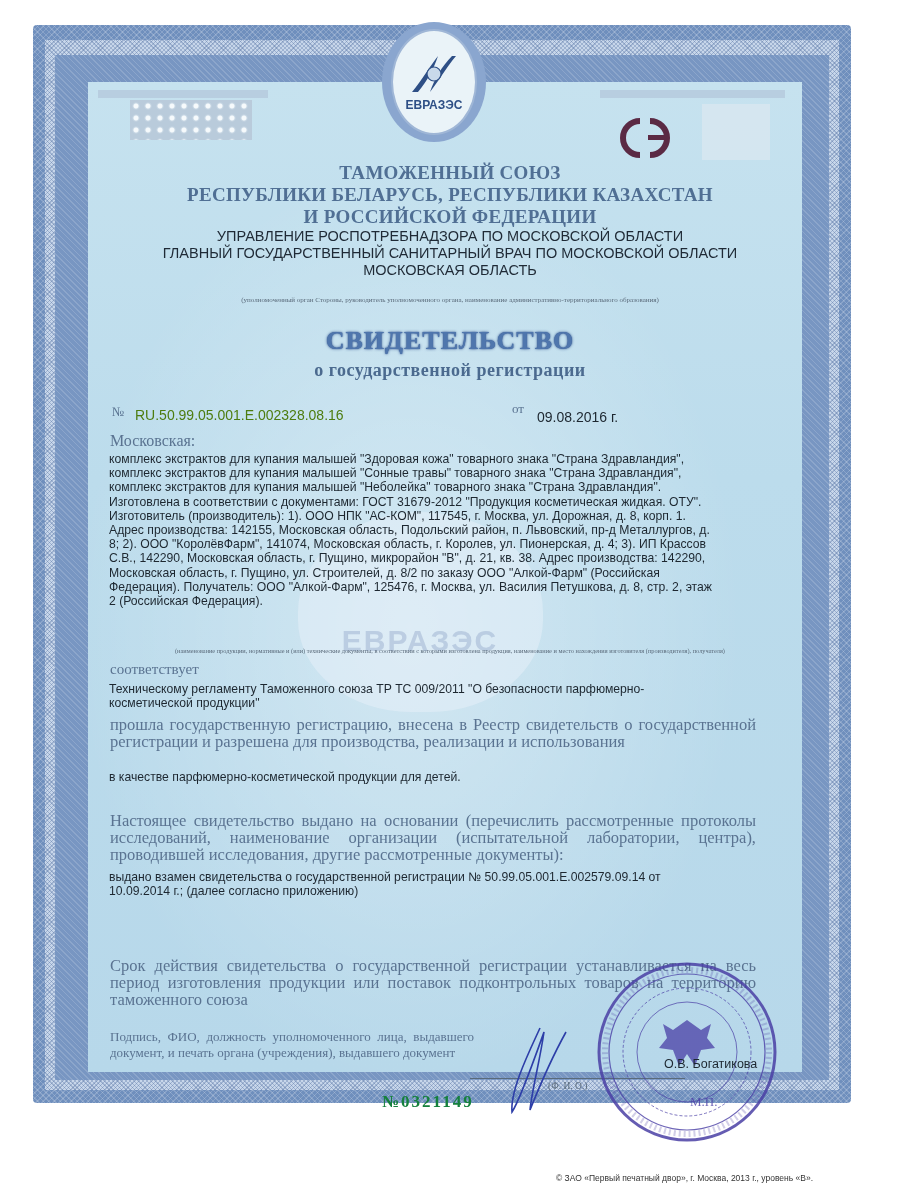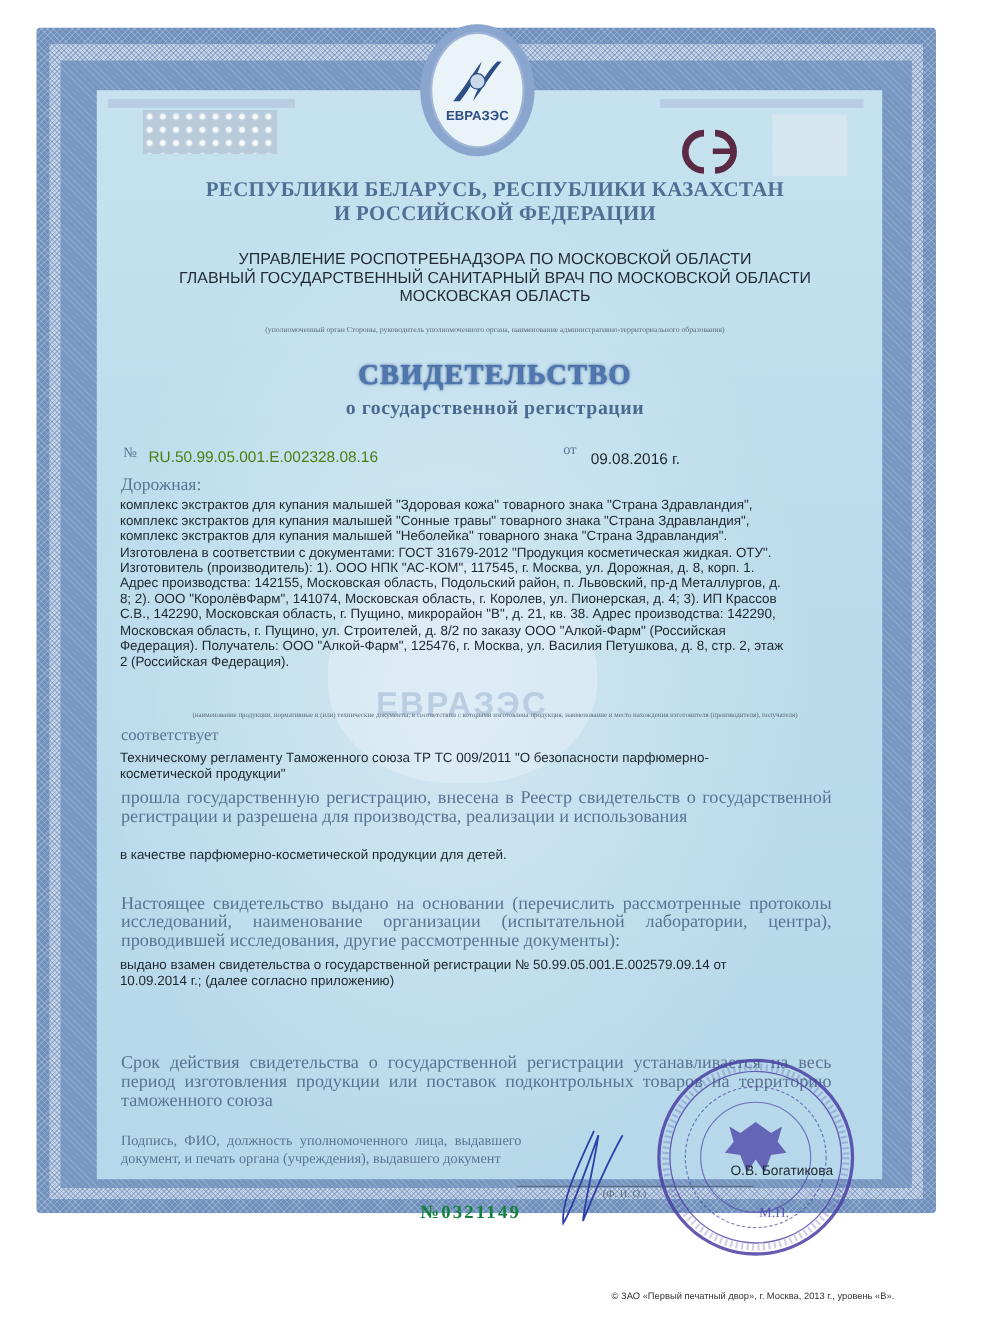--- a/index.html
+++ b/index.html
@@ -124,6 +124,7 @@
 </svg>
 
 <div class="center union" style="top:162px;">
+  <div>ТАМОЖЕННЫЙ СОЮЗ</div>
   <div>РЕСПУБЛИКИ БЕЛАРУСЬ, РЕСПУБЛИКИ КАЗАХСТАН</div>
   <div>И РОССИЙСКОЙ ФЕДЕРАЦИИ</div>
 </div>

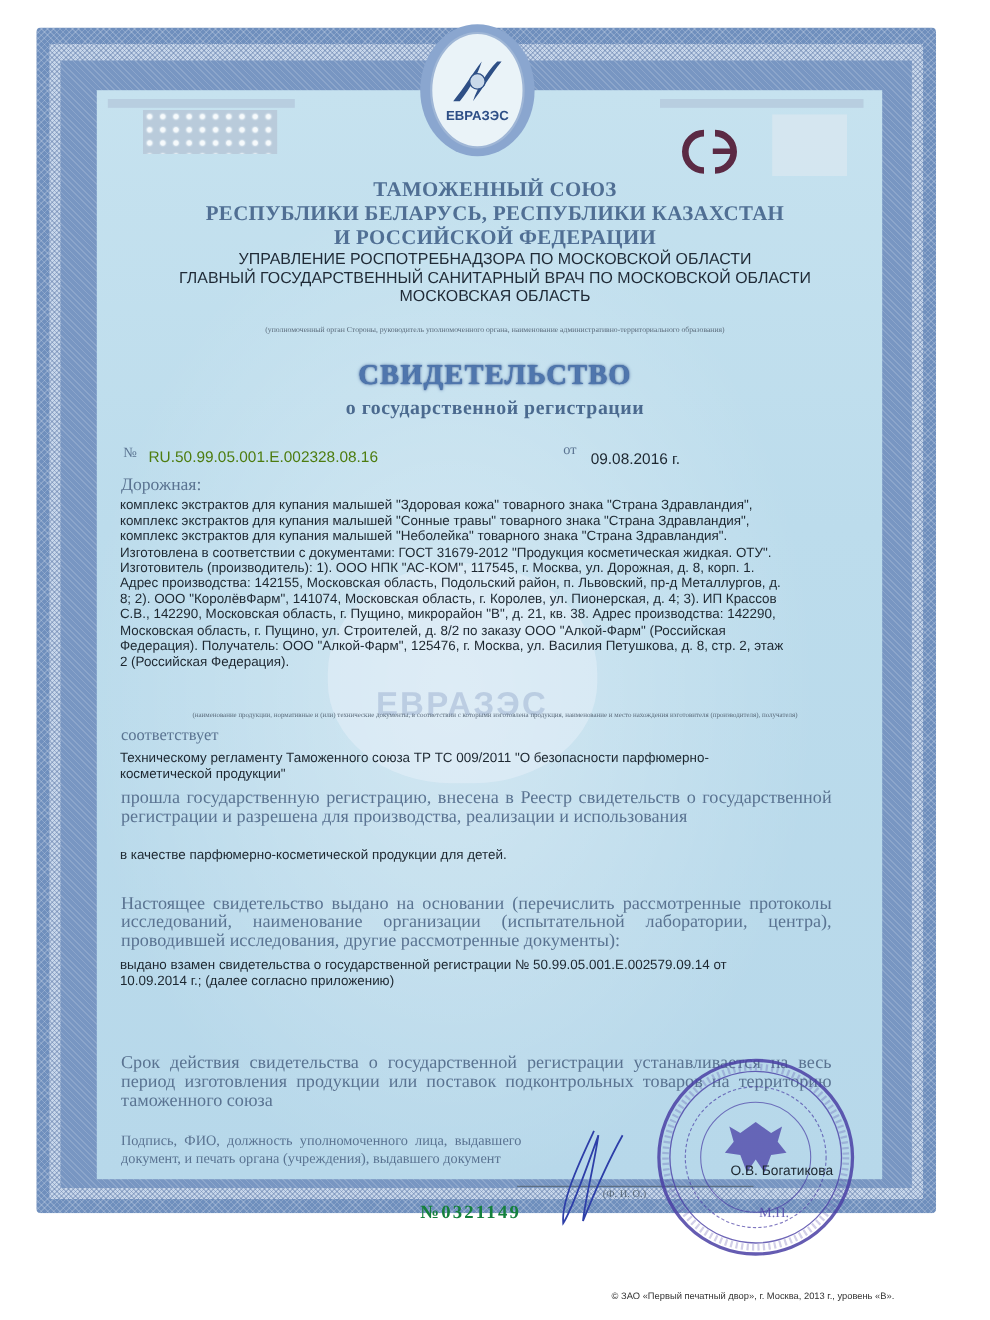--- a/index.html
+++ b/index.html
@@ -146,7 +146,7 @@
 <div class="watermark"></div>
 <div class="watermark-text">ЕВРАЗЭС</div>
 
-<div style="position:absolute; left:110px; top:432px; font-size:16px;" class="label-serif">Дорожная:</div>
+<div style="position:absolute; left:110px; top:432px; font-size:16px;" class="label-serif">Московская:</div>
 <div class="body-text" style="position:absolute; left:109px; top:452px; width:680px;">
   <div>комплекс экстрактов для купания малышей "Здоровая кожа" товарного знака "Страна Здравландия",</div>
   <div>комплекс экстрактов для купания малышей "Сонные травы" товарного знака "Страна Здравландия",</div>

